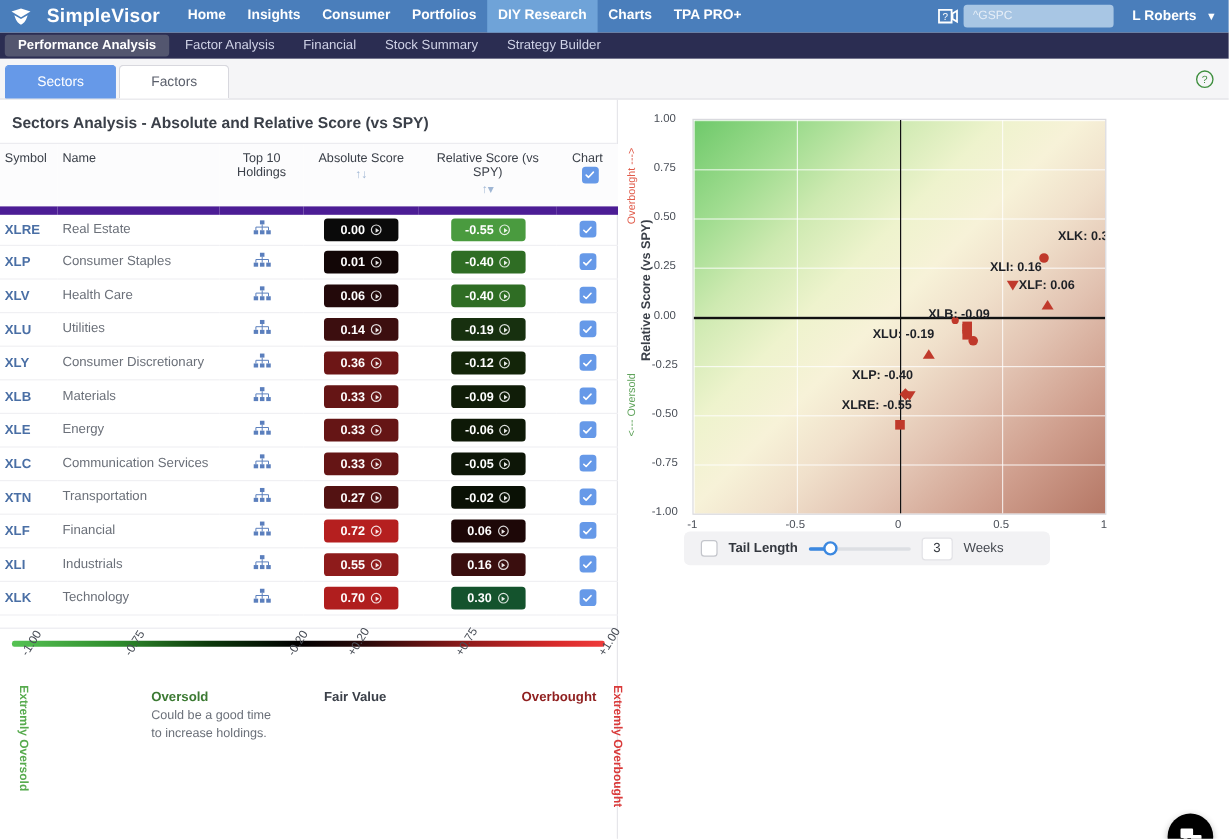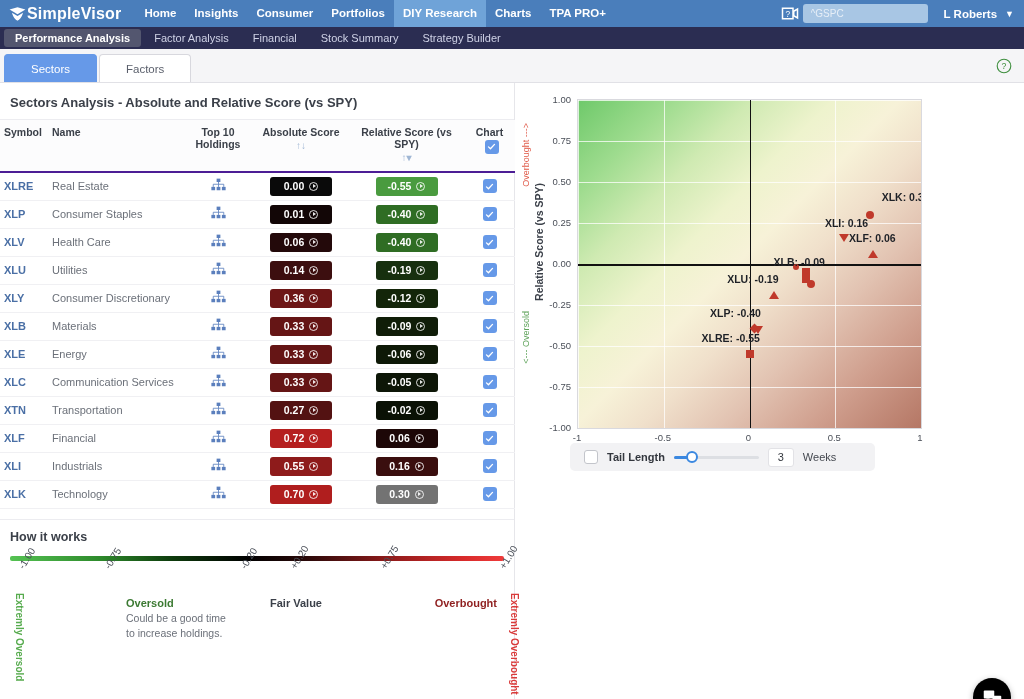--- a/index.html
+++ b/index.html
@@ -12,7 +12,7 @@
 
   
   .topbar{height:27px;background:#4a7ebb;display:flex;align-items:center;padding:0 0 0 8px;position:relative;}
-  .brand{display:flex;align-items:center;gap:0;color:#fff;font-size:16px;font-weight:700;letter-spacing:.2px;margin-right:14px;}
+  .brand{display:flex;align-items:center;gap:12px;color:#fff;font-size:16px;font-weight:700;letter-spacing:.2px;margin-right:14px;}
   .brand svg{display:block;}
   .navlinks{display:flex;align-items:center;height:27px;}
   .navlink{color:#fff;font-size:11.5px;font-weight:700;padding:0 9px;height:27px;line-height:27px;white-space:nowrap;cursor:pointer;}

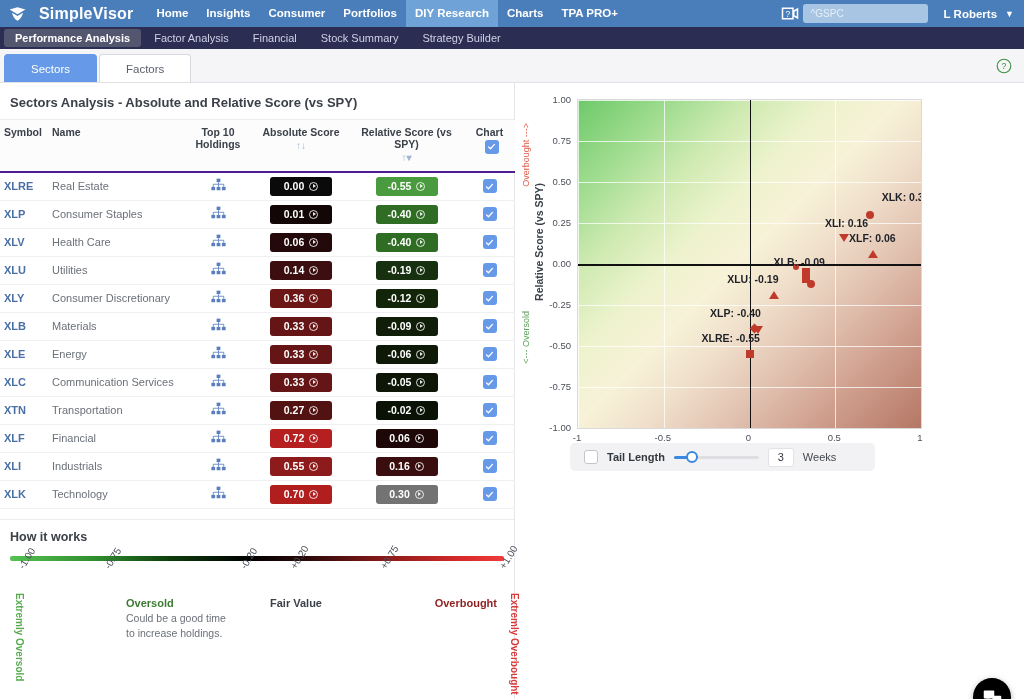--- a/index.html
+++ b/index.html
@@ -91,7 +91,7 @@
   .axis-x,.axis-y{position:absolute;background:#111;}
   .axis-x{height:1.5px;width:100%;left:0;}
   .axis-y{width:1.5px;height:100%;top:0;}
-  .ytick{position:absolute;right:0;font-size:9.5px;color:#4a4f58;transform:translateY(-50%);text-align:right;width:34px;}
+  .ytick{position:absolute;right:0;font-size:9.5px;color:#4a4f58;transform:translateY(-50%);text-align:center;width:34px;}
   .xtick{position:absolute;font-size:9.5px;color:#4a4f58;transform:translateX(-50%);}
   .ytitle{position:absolute;writing-mode:vertical-rl;transform:rotate(180deg);font-size:10.5px;font-weight:700;color:#3b4049;}
   .yovb{position:absolute;writing-mode:vertical-rl;transform:rotate(180deg);font-size:9px;color:#e05b4a;}

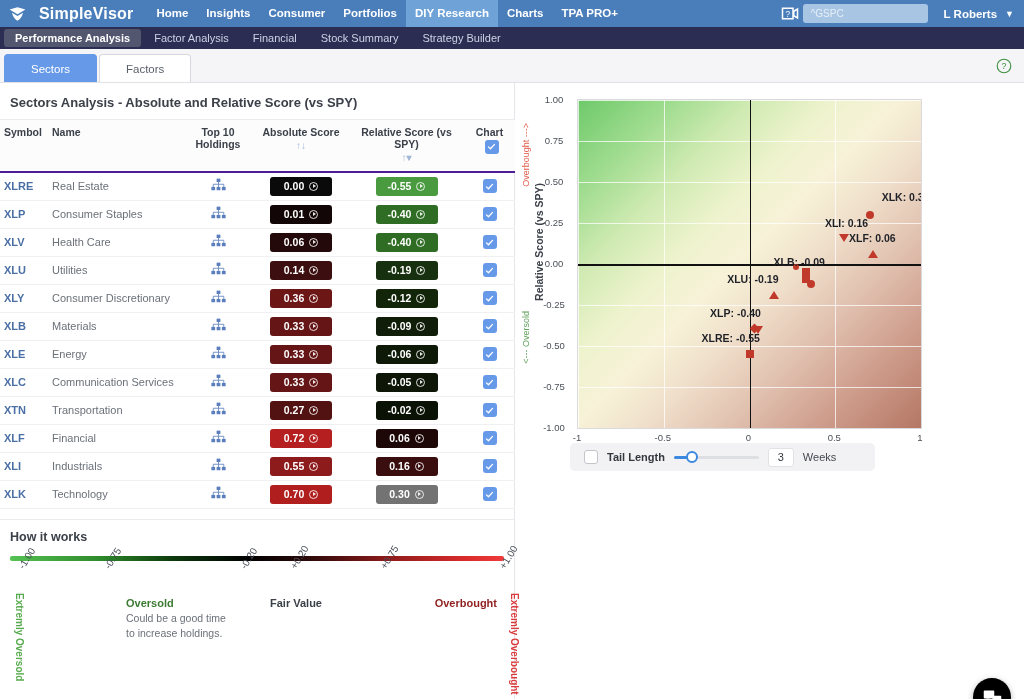--- a/index.html
+++ b/index.html
@@ -46,8 +46,8 @@
 
   
   table.sectors{width:100%;border-collapse:collapse;table-layout:fixed;}
-  table.sectors th{font-size:10.5px;font-weight:700;color:#3b4049;text-align:left;padding:6px 4px 8px 4px;
-    vertical-align:top;border-bottom:2px solid #4c1d95;background:#fcfcfd;}
+  table.sectors th{font-size:10.5px;font-weight:400;color:#3b4049;text-align:left;padding:6px 4px 8px 4px;
+    vertical-align:top;border-bottom:7px solid #4c1d95;background:#fcfcfd;}
   table.sectors th.ctr{text-align:center;}
   th.rel{color:#7fb0e8;}
   .sorticon{display:block;text-align:center;color:#9fb6d4;font-size:10px;margin-top:2px;}

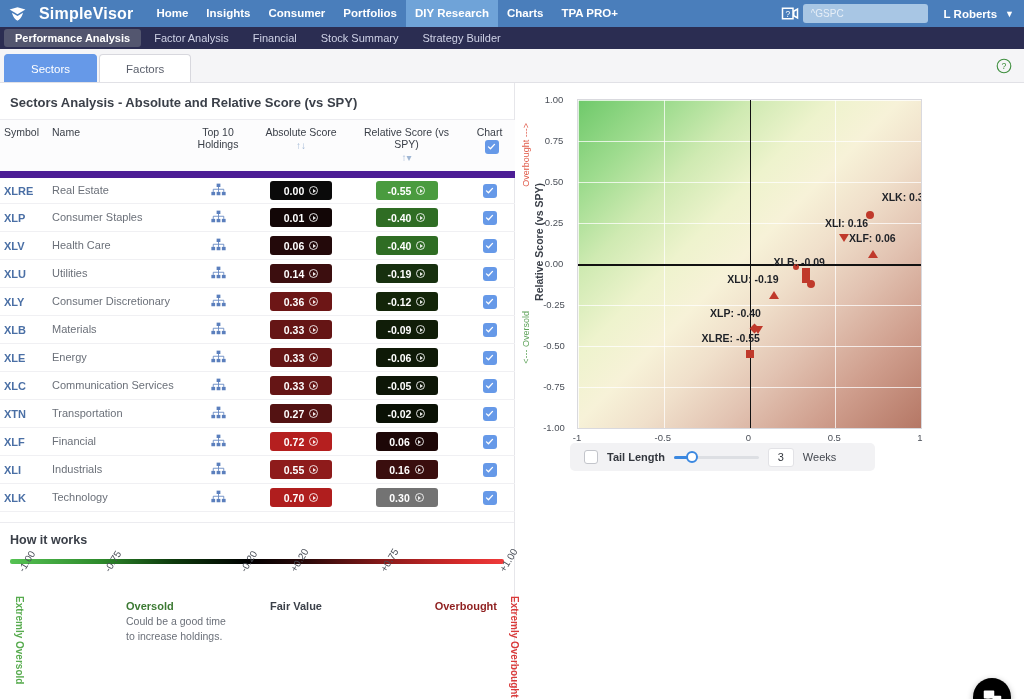--- a/index.html
+++ b/index.html
@@ -489,7 +489,7 @@
                 <span>0.70</span>
                 <span class="ring"></span>
               </span></td>
-            <td class="ctr"><span class="badge" style="background:#737373">
+            <td class="ctr"><span class="badge" style="background:#14532d">
                 <span>0.30</span>
                 <span class="ring"></span>
               </span></td>

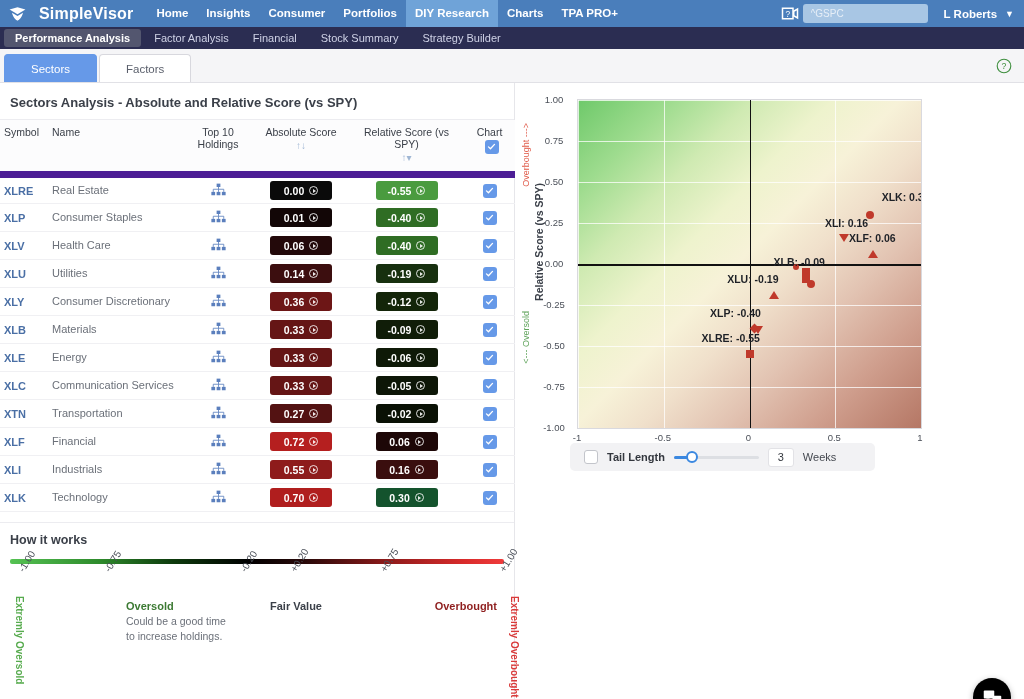--- a/index.html
+++ b/index.html
@@ -503,7 +503,6 @@
     </table>
 
     <div class="hiw">
-      <h3>How it works</h3>
       <div class="gradbar"></div>
       <div class="scalewrap">
         <div class="tick" style="left:6px">-1.00</div>

